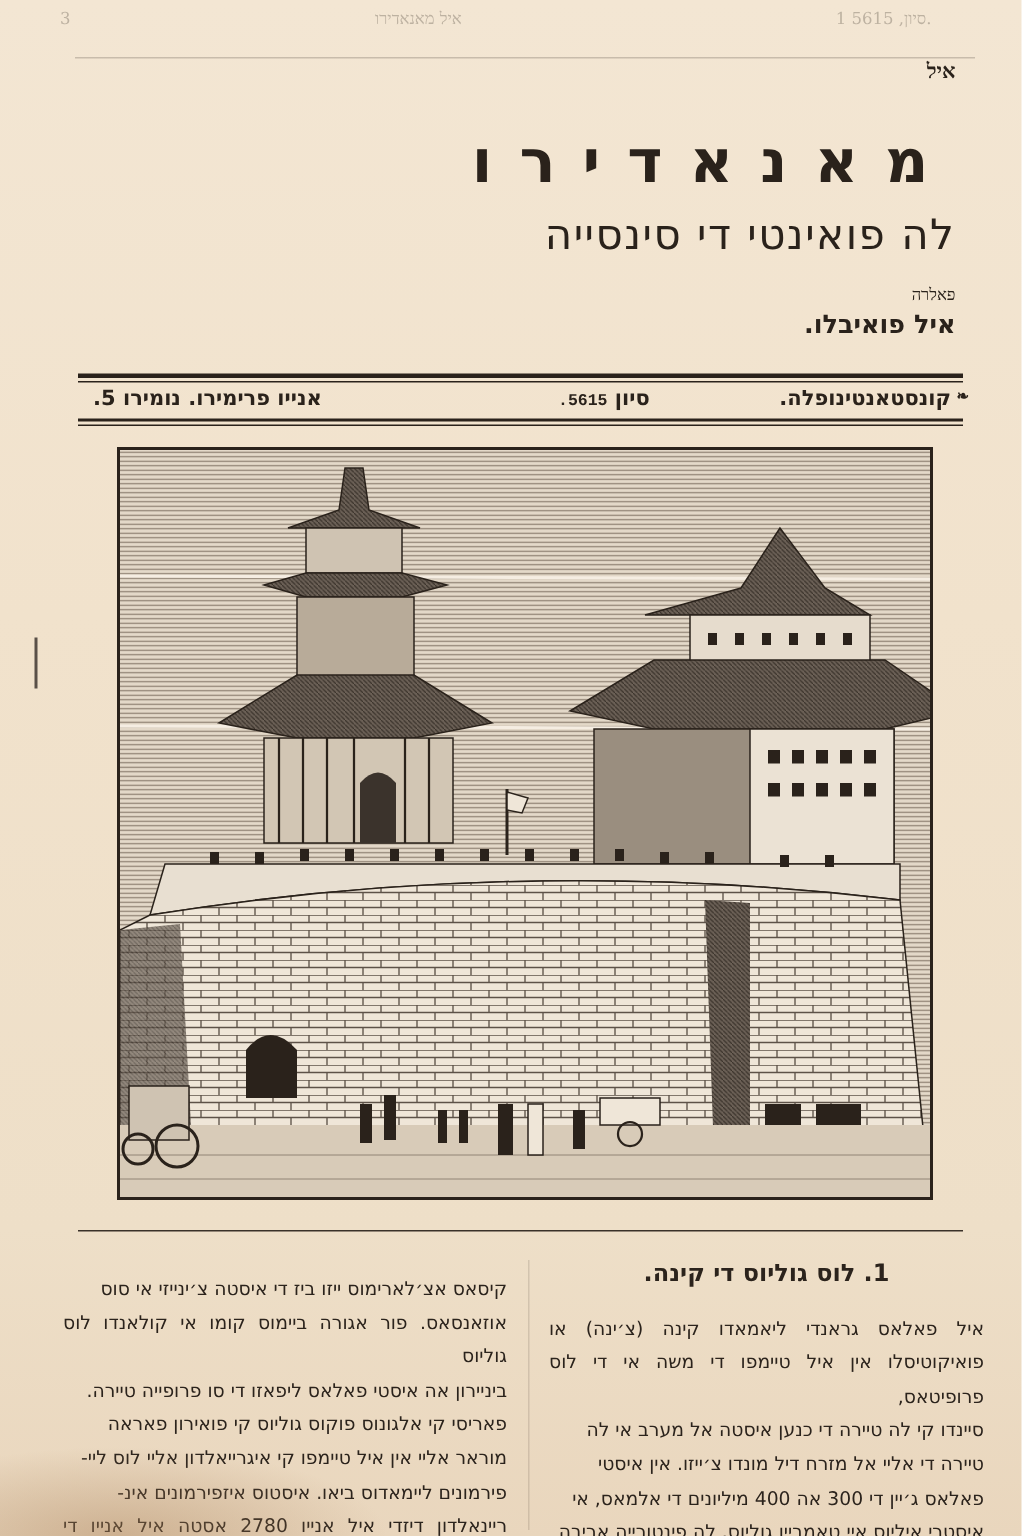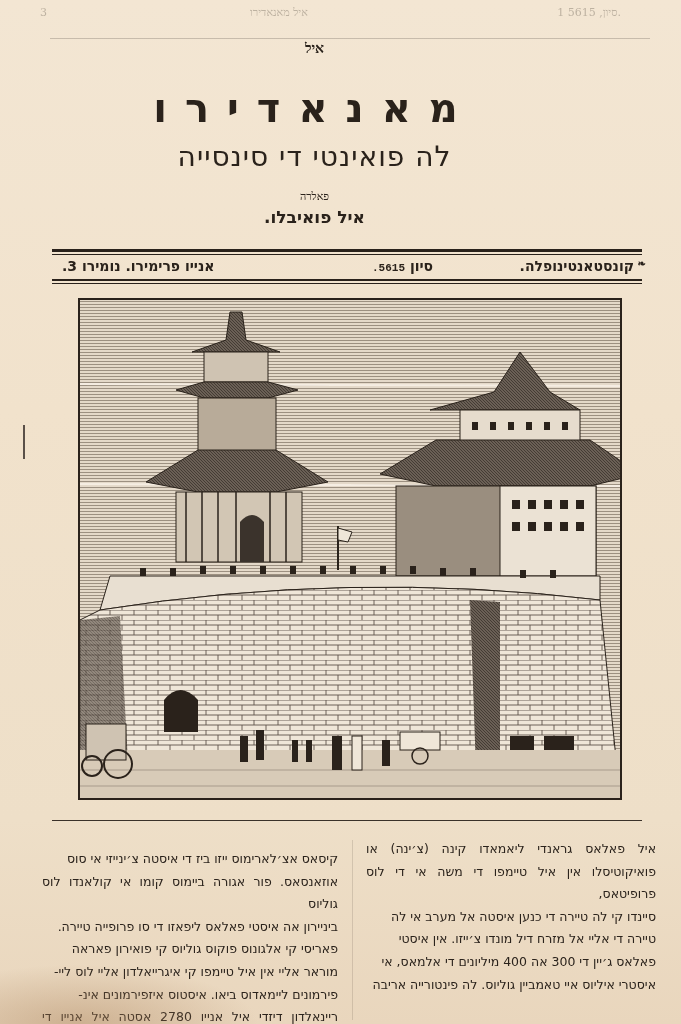--- a/index.html
+++ b/index.html
@@ -18,7 +18,7 @@
   .running-top .c { position: absolute; left: 250px; }
   .running-top .r { position: absolute; right: 60px; }
   .top-rule { position: absolute; top: 38px; left: 50px; width: 600px; height: 1px; background: rgba(120,110,100,0.35); }
-  .center { position: absolute; left: 2px; width: 625px; text-align: center; direction: rtl; }
+  .center { position: absolute; left: 12px; width: 625px; text-align: right; direction: rtl; }
   .t-el { top: 40px; font-size: 14px; font-weight: bold; }
   .t-main { top: 66px; font-size: 40px; font-weight: bold; letter-spacing: 18px; font-family: "DejaVu Sans", sans-serif; margin-top: 19px; }
   .t-o { top: 126px; font-size: 12px; font-weight: bold; }

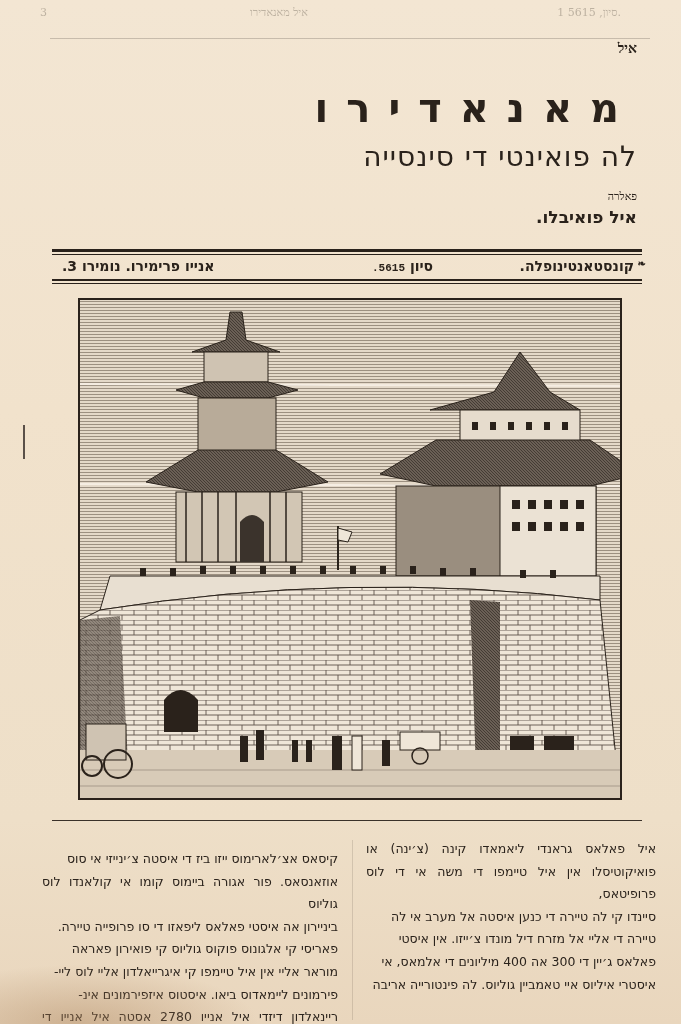--- a/index.html
+++ b/index.html
@@ -71,7 +71,7 @@
   <div class="rule r1"></div>
   <div class="rule r1b"></div>
   <div class="dateline">
-    <span class="num">אנייו פרימירו. נומירו 3.</span>
+    <span class="num">אנייו פרימירו. נומירו 5.</span>
     <span class="date">
       <span>סיון</span>
       <small>5615.</small>

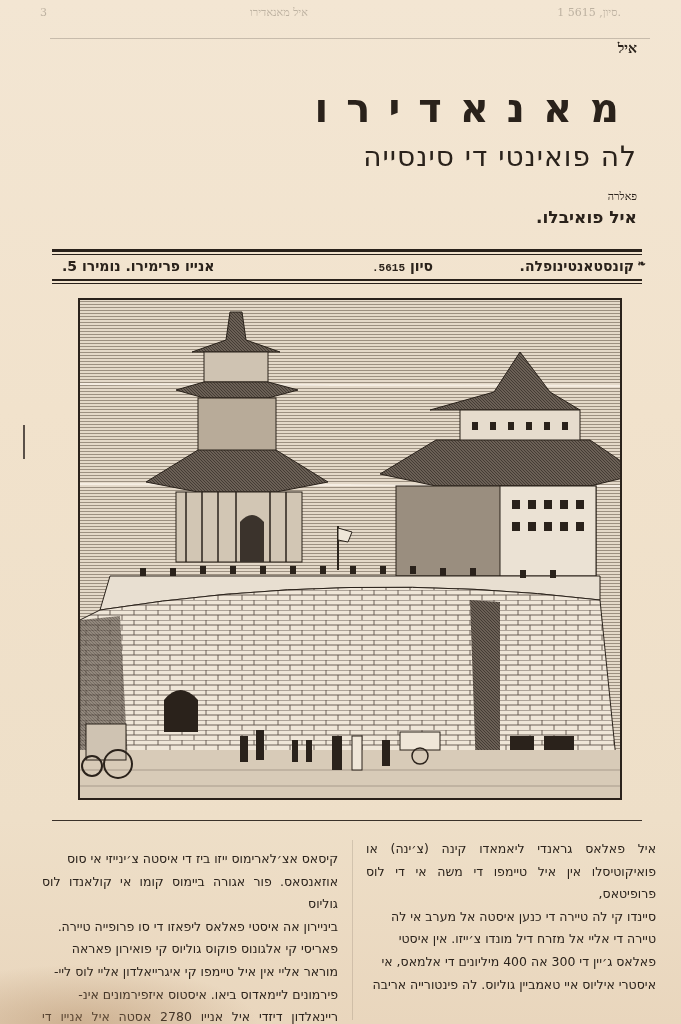--- a/index.html
+++ b/index.html
@@ -201,6 +201,7 @@
   <div class="col-divider"></div>
 
   <div class="col col-right">
+    <p class="heading">1. לוס גוליוס די קינה.</p>
     <p>איל פאלאס גראנדי ליאמאדו קינה (צ׳ינה) או פואיקוטיסלו אין איל טיימפו די משה אי די לוס פרופיטאס,</p>
     <p>סיינדו קי לה טיירה די כנען איסטה אל מערב אי לה</p>
     <p>טיירה די אליי אל מזרח דיל מונדו צ׳ייזו. אין איסטי</p>

